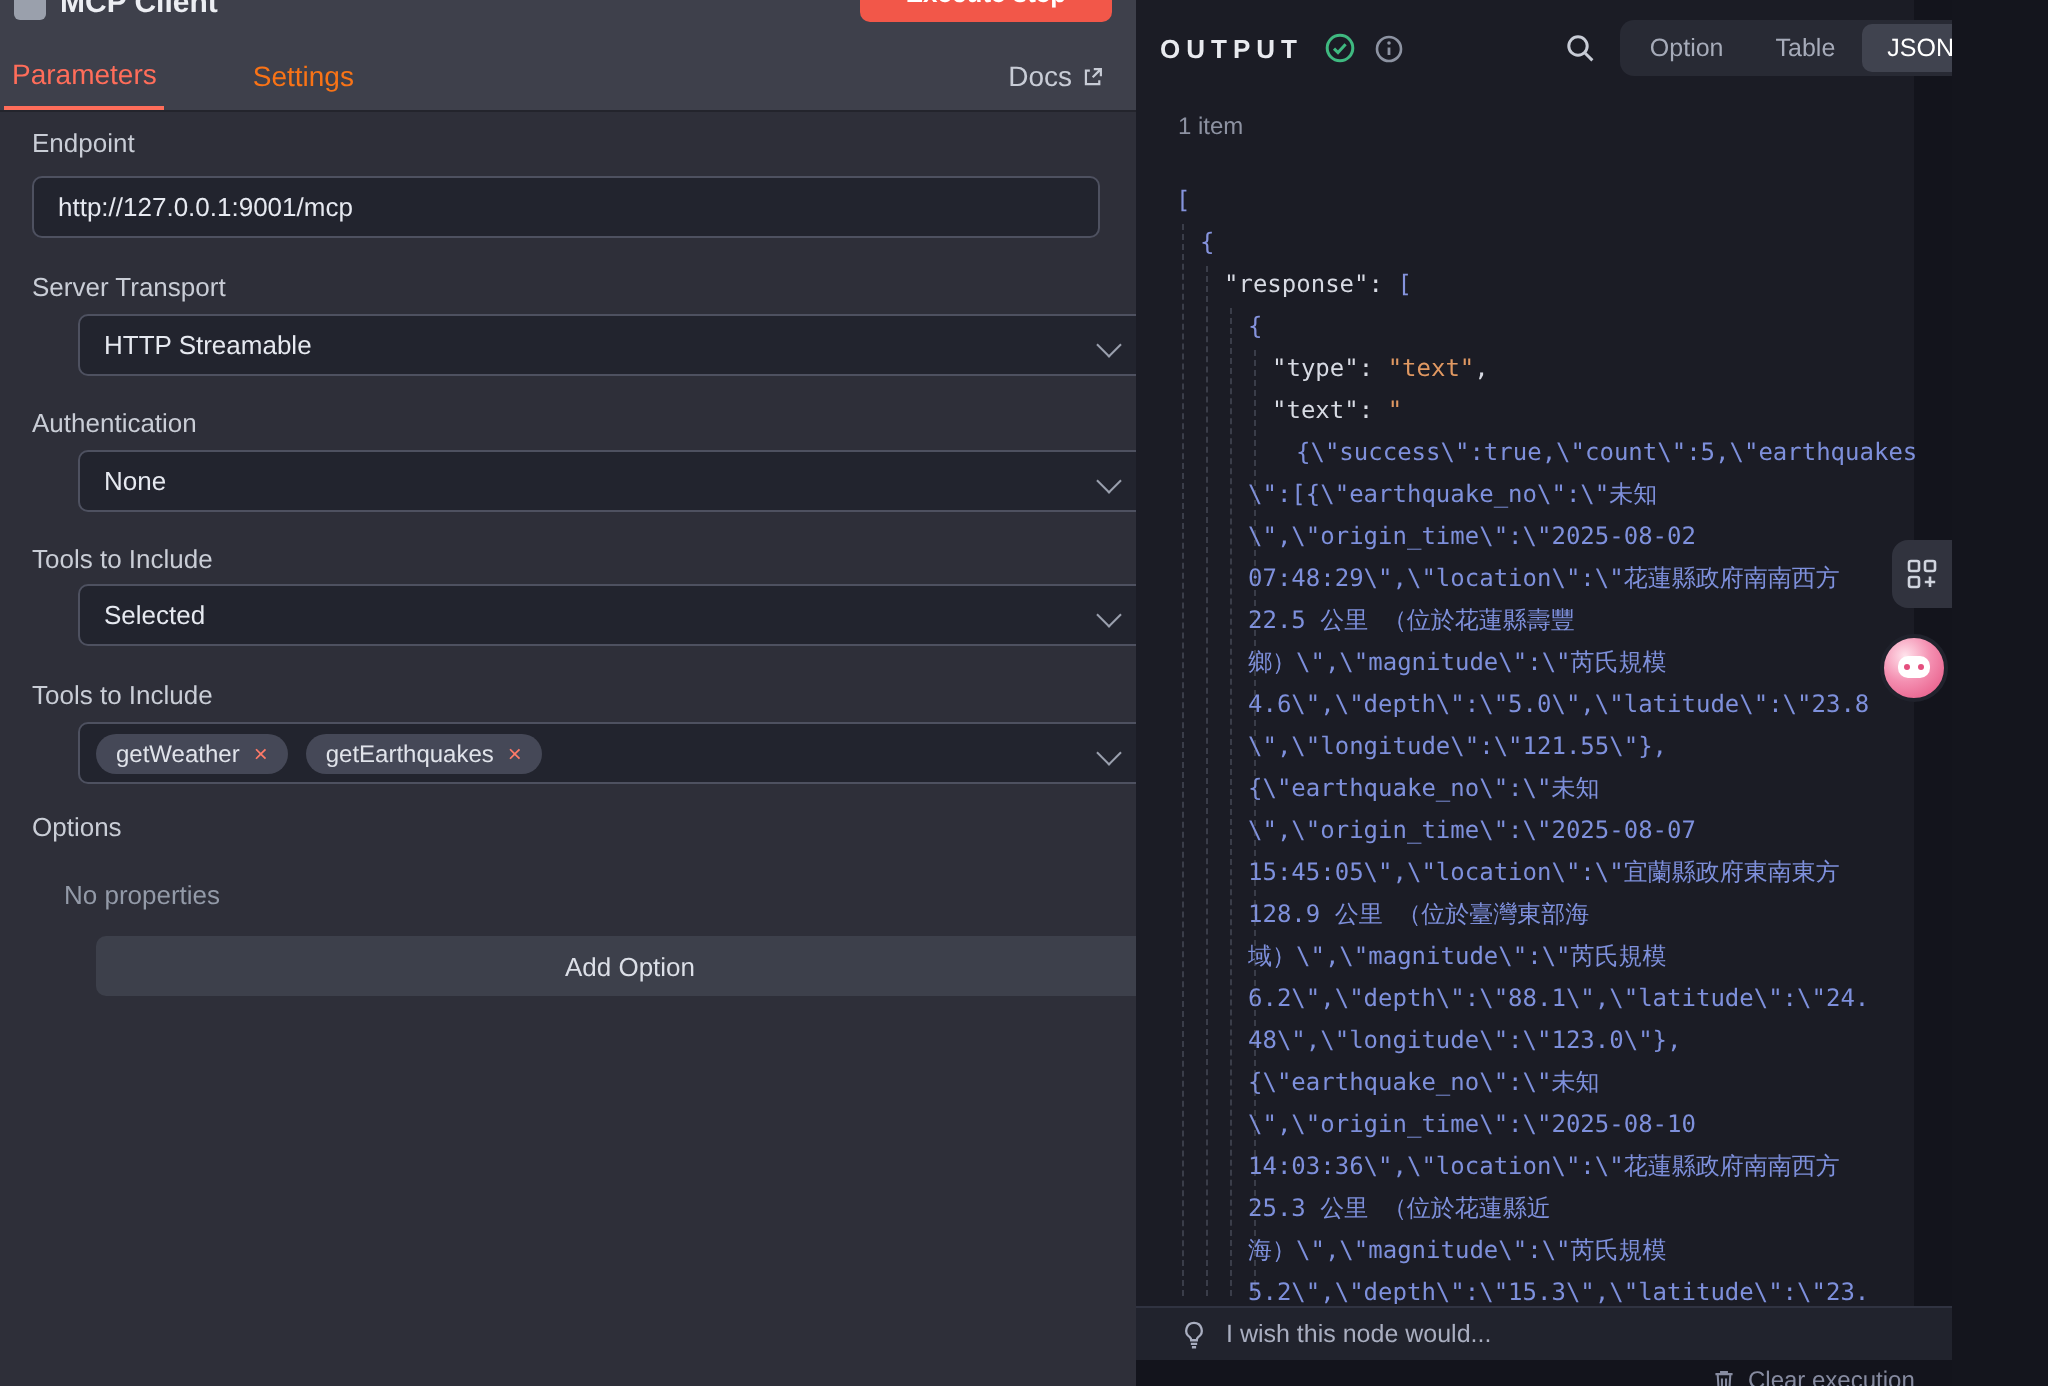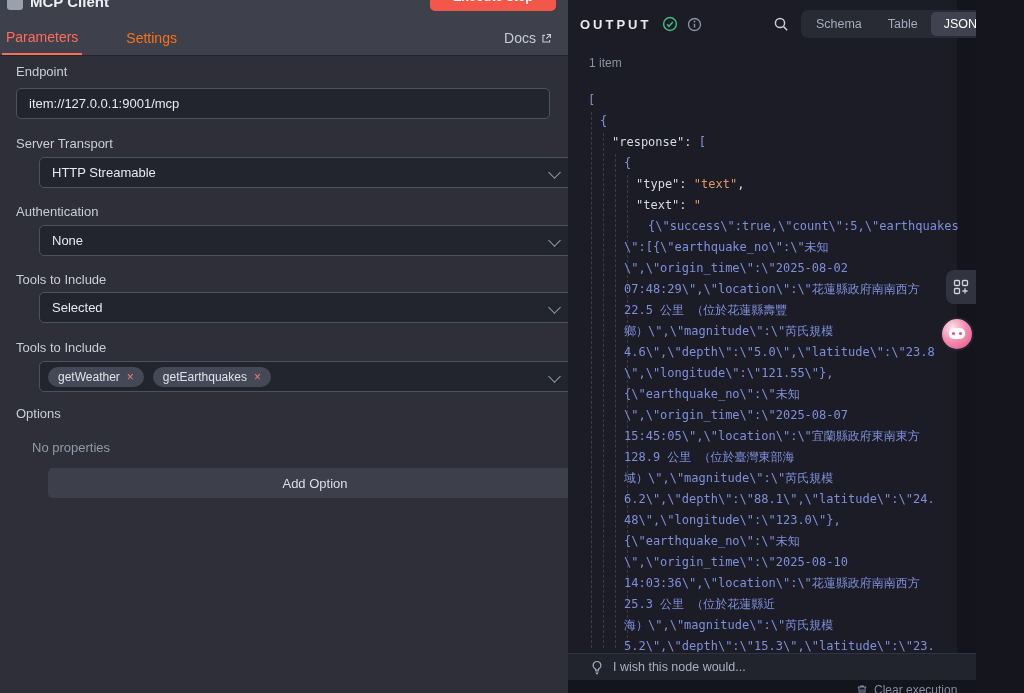--- a/index.html
+++ b/index.html
@@ -152,7 +152,7 @@
         </svg>
     </span>
     <div class="seg-control" style="margin-left:0">
-      <span class="seg">Schema</span>
+      <span class="seg">Option</span>
       <span class="seg">Table</span>
       <span class="seg active">JSON</span>
     </div>

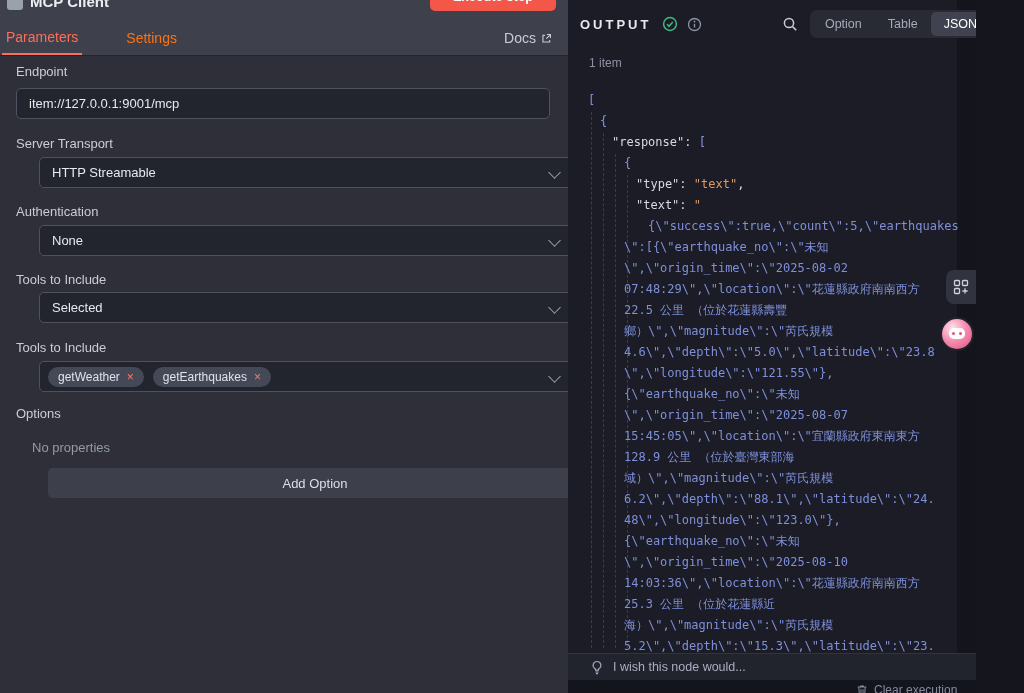--- a/index.html
+++ b/index.html
@@ -88,7 +88,7 @@
 
   <span class="field-label" style="top:64px">Endpoint</span>
   <div class="text-input" style="top:88px">
-    <span>item://127.0.0.1:9001/mcp</span>
+    <span>http://127.0.0.1:9001/mcp</span>
   </div>
 
   <span class="field-label" style="top:136px">Server Transport</span>

